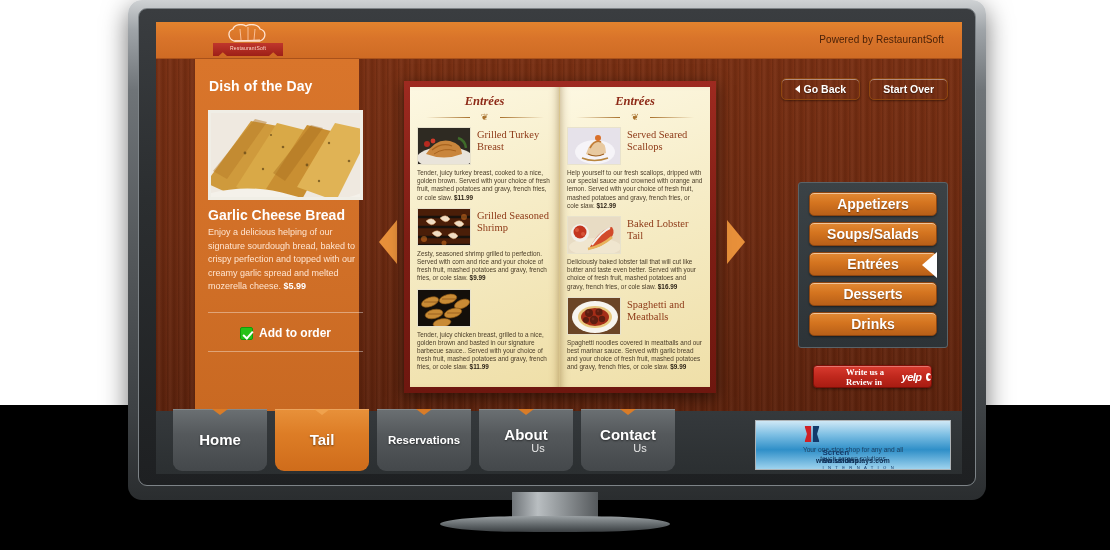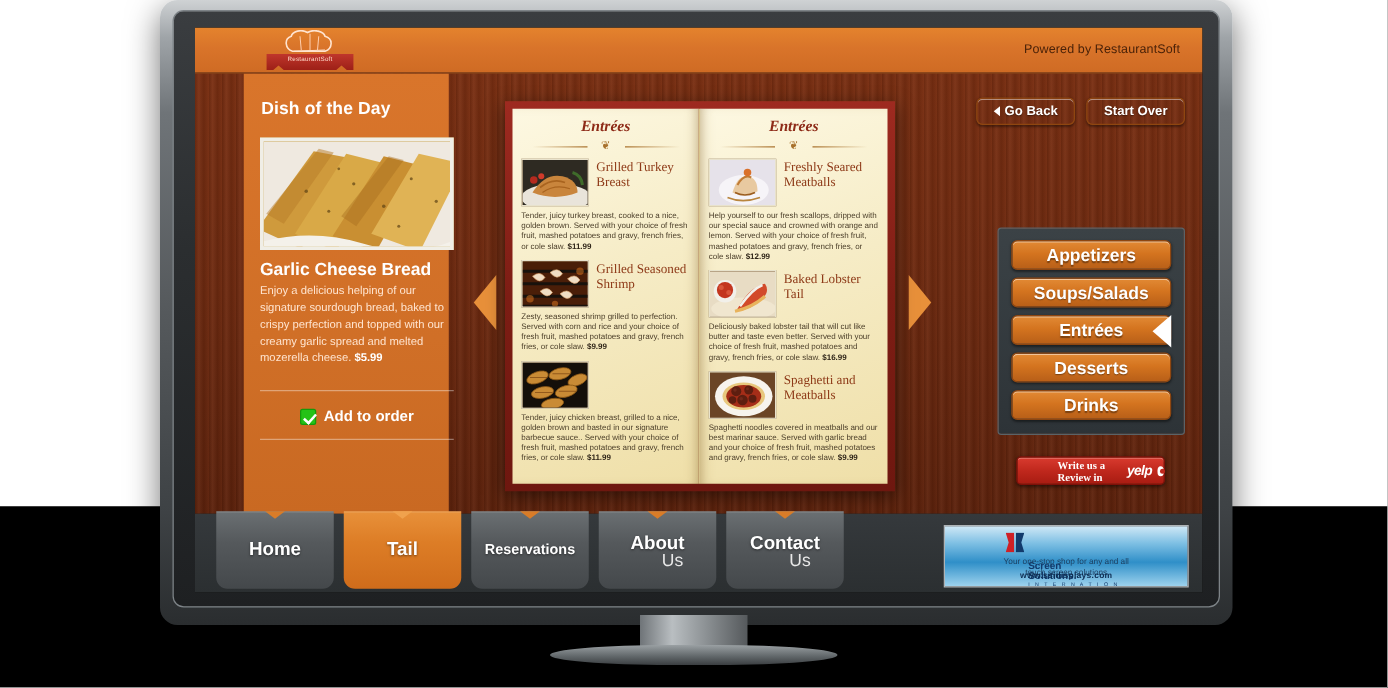--- a/index.html
+++ b/index.html
@@ -481,7 +481,7 @@
                       <path d="M14 30 q12 5 26 0" stroke="#b9863f" stroke-width="1.4" fill="none"></path>
                     </svg>
                   </div>
-                  <div class="item-name">Freshly Seared Meatballs</div>
+                  <div class="item-name">Served Seared Scallops</div>
                 </div>
                 <div class="item-desc">
                   <span>Help yourself to our fresh scallops, dripped with our special sauce and crowned with orange and lemon. Served with your choice of fresh fruit, mashed potatoes and gravy, french fries, or cole slaw.</span>

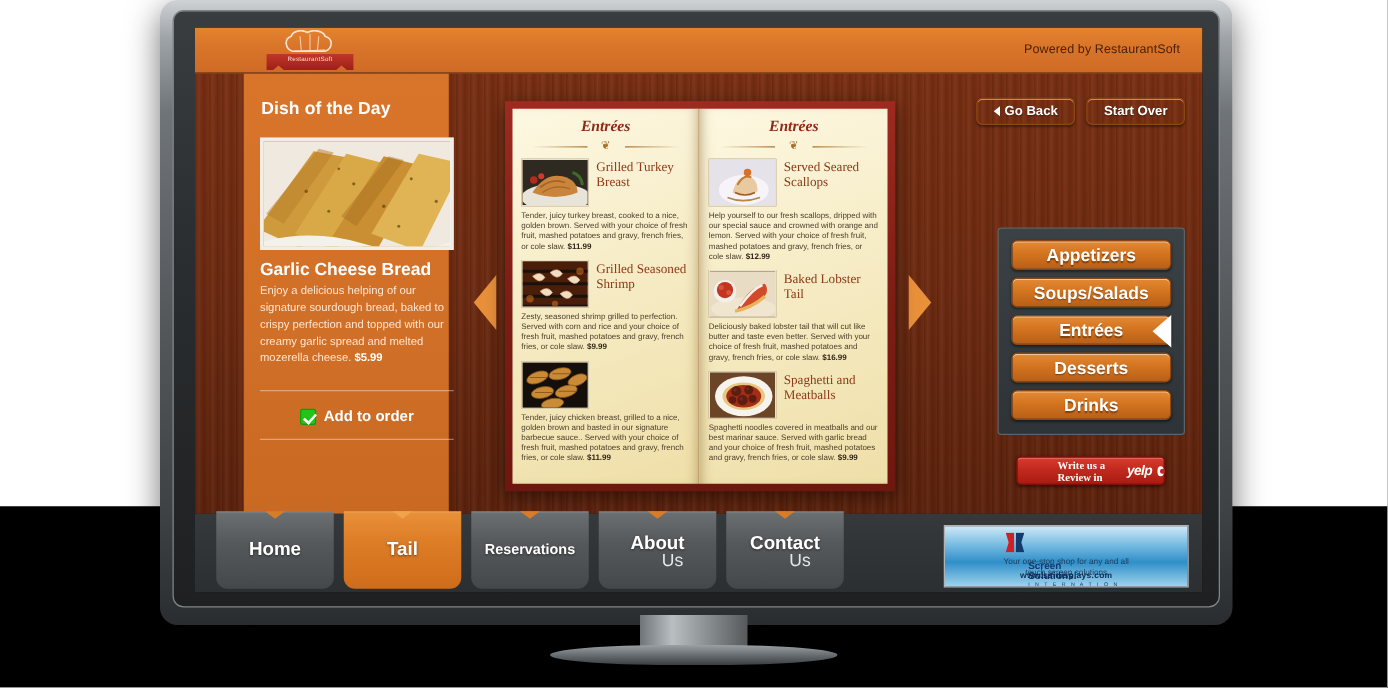--- a/index.html
+++ b/index.html
@@ -258,7 +258,7 @@
   .tab.active::before { border-top-color: #f0a24d; }
   .tab .l1 { font-size: 15px; color: #fff; font-weight: bold; line-height: 16px; text-shadow: 0 1px 2px rgba(0,0,0,.5); }
   .tab .l1.sm { font-size: 11.5px; }
-  .tab .l2 { font-size: 14px; color: #e8e8e8; line-height: 10px; padding-left: 24px; }
+  .tab .l2 { font-size: 11px; color: #e8e8e8; line-height: 10px; padding-left: 24px; }
 
   .ad {
     position: absolute; right: 11px; top: 9px; width: 196px; height: 50px;

